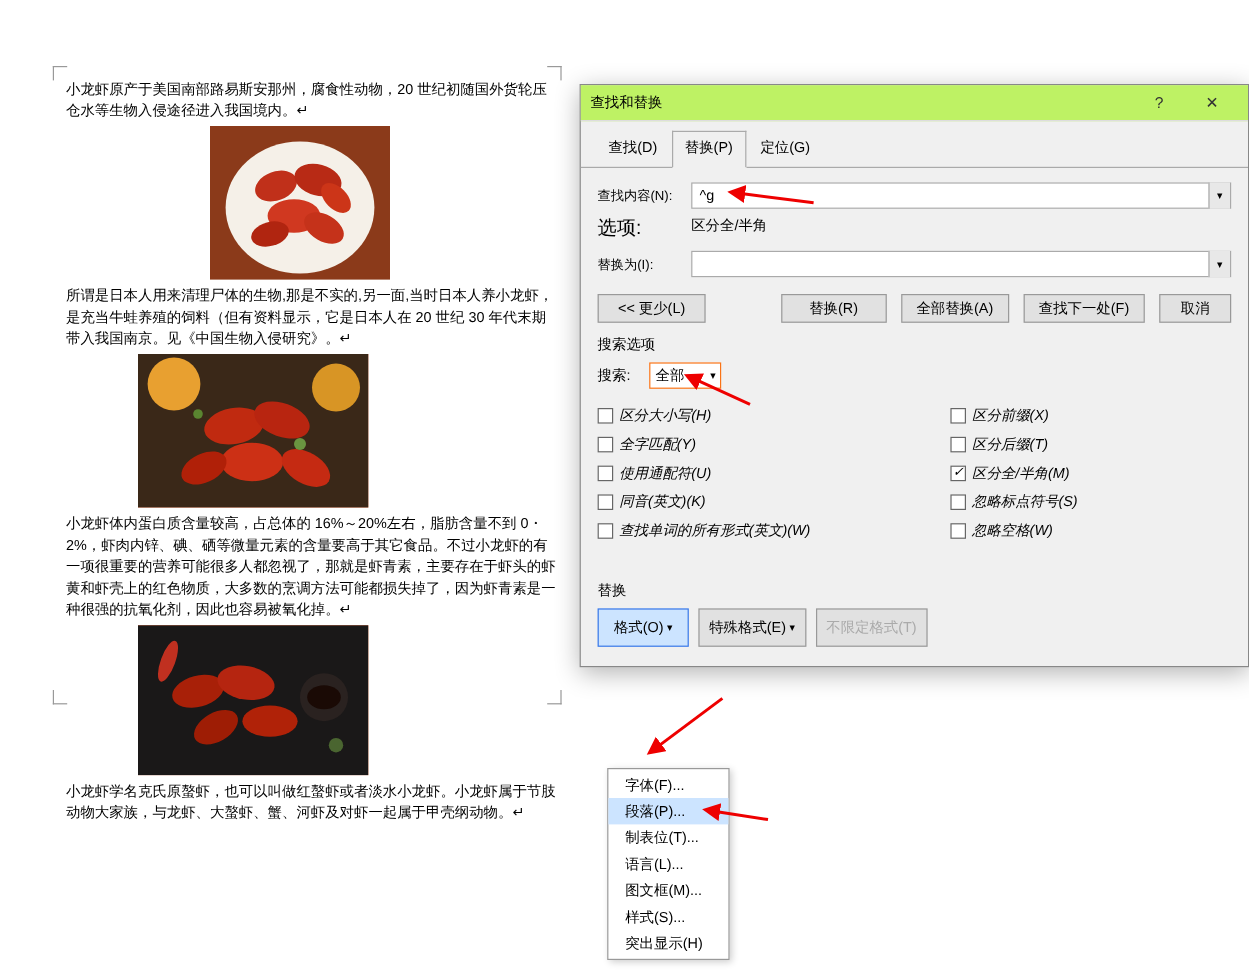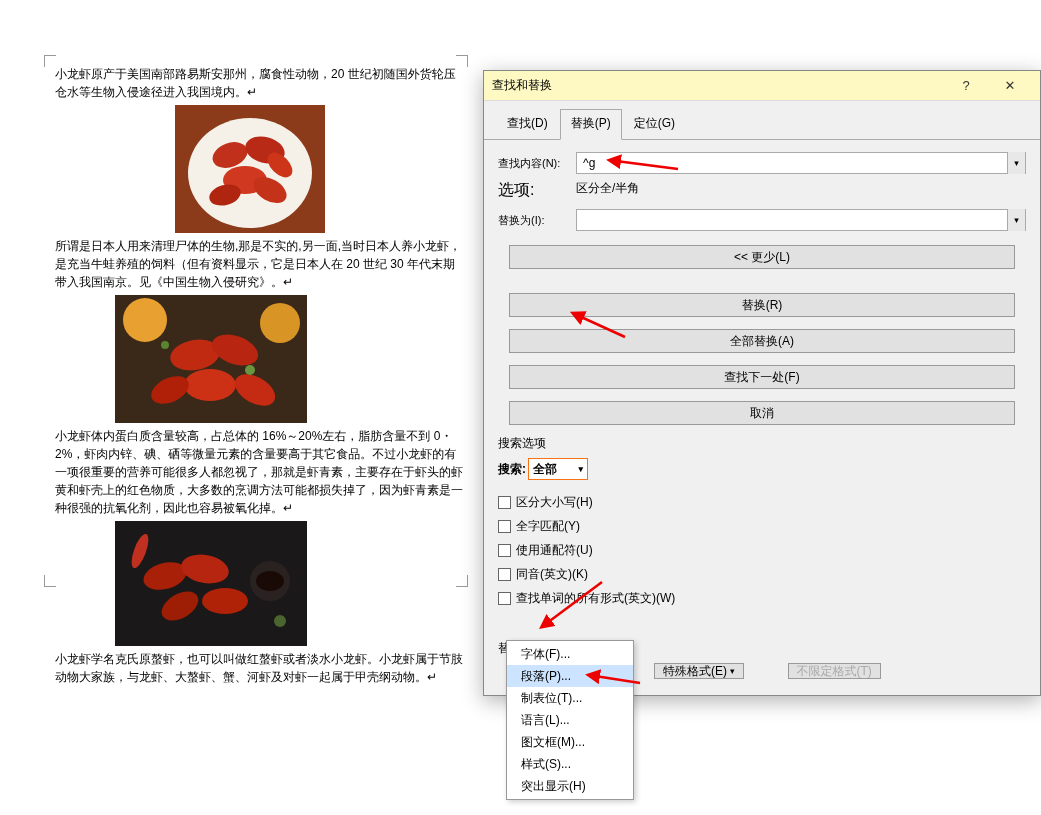--- a/index.html
+++ b/index.html
@@ -23,7 +23,7 @@
 
 
 .dialog { position: absolute; left: 483px; top: 70px; width: 558px; background: #f0f0f0; border: 1px solid #888; box-shadow: 0 5px 20px rgba(0,0,0,.3); }
-.titlebar { height: 30px; display: flex; align-items: center; padding: 0 8px; background: #fef9c3; border-bottom: 1px solid #ddd; }
+.titlebar { height: 30px; display: flex; align-items: center; padding: 0 8px; background: #bef264; border-bottom: 1px solid #ddd; }
 .title { flex: 1; font-size: 12px; }
 .tb-btn { width: 44px; height: 30px; display: flex; align-items: center; justify-content: center; font-size: 13px; color: #333; }
 

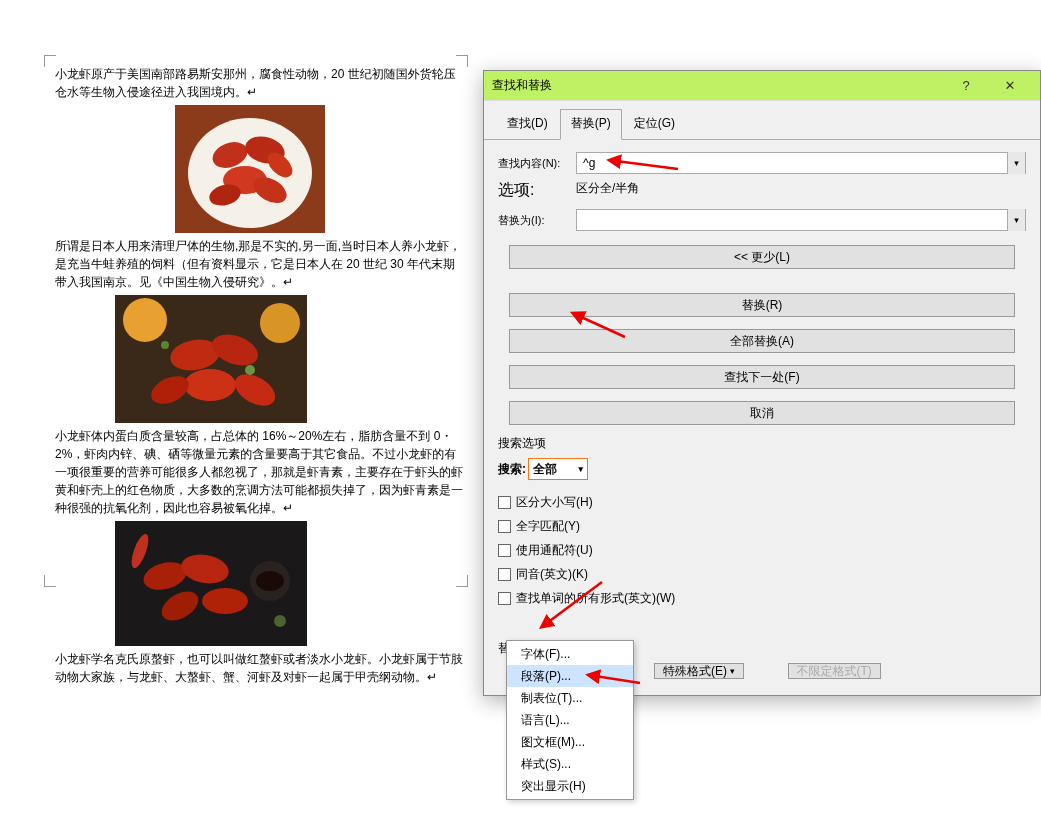--- a/index.html
+++ b/index.html
@@ -41,7 +41,7 @@
 .opt-label { width: 78px; font-size: 16px; }
 .opt-val { font-size: 12px; }
 
-.btn-row { display: flex; gap: 12px; margin: 14px 11px 10px; flex-direction: column; }
+.btn-row { display: flex; gap: 12px; margin: 14px 0 10px; }
 .btn { height: 24px; padding: 0 12px; min-width: 88px; border: 1px solid #999; background: #e1e1e1; font-size: 12px; display: flex; align-items: center; justify-content: center; }
 .btn.small { min-width: 90px; }
 .spacer { flex: 1; }

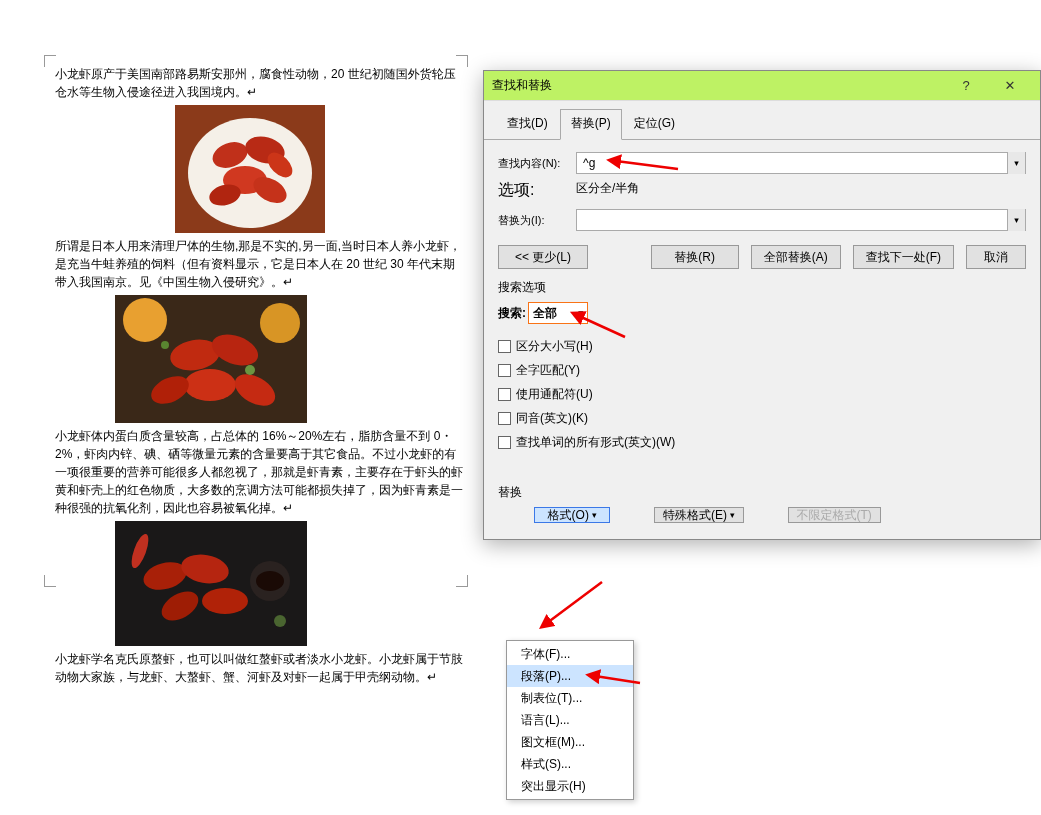--- a/index.html
+++ b/index.html
@@ -47,7 +47,7 @@
 .spacer { flex: 1; }
 
 .section-label { font-size: 12px; margin: 6px 0 6px; }
-.search-row { display: flex; align-items: center; gap: 2px; margin-bottom: 10px; font-weight: bold; }
+.search-row { display: flex; align-items: center; gap: 16px; margin-bottom: 10px; }
 .search-label { font-size: 12px; }
 .select-small { width: 60px; height: 22px; border: 1px solid #f97316; background: #fff; display: flex; align-items: center; padding: 0 4px; font-size: 12px; }
 .select-small .dd { margin-left: auto; font-size: 9px; }

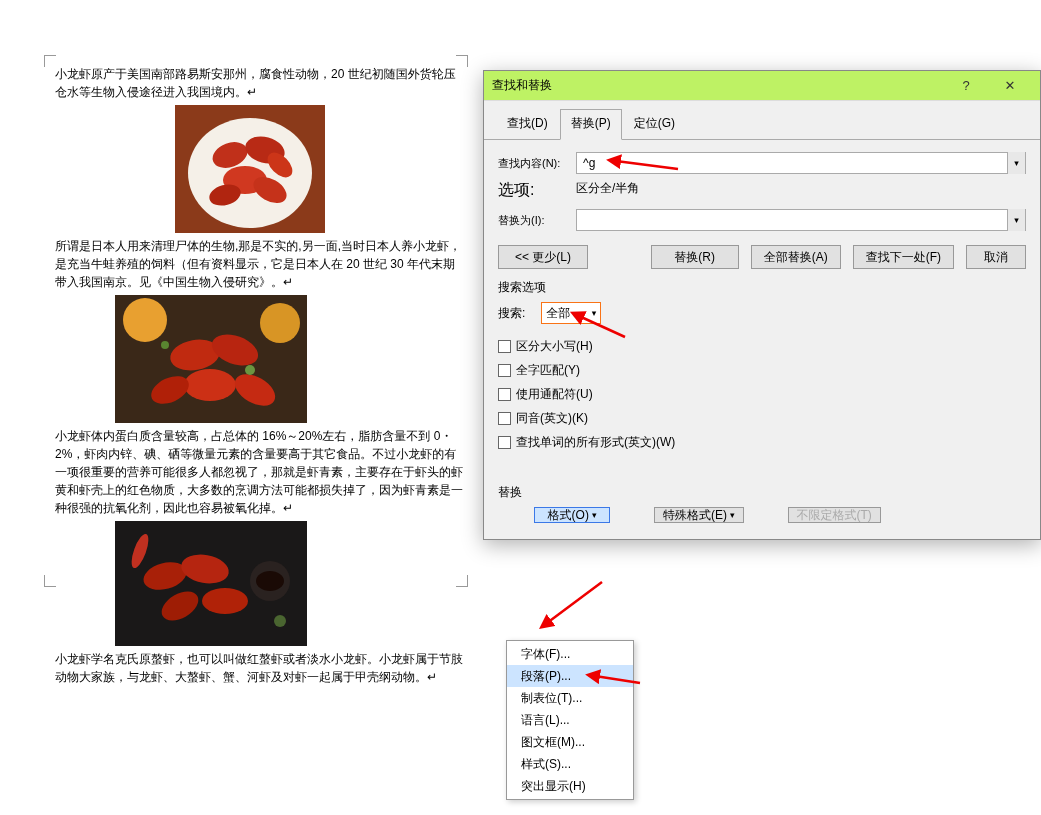--- a/index.html
+++ b/index.html
@@ -52,7 +52,7 @@
 .select-small { width: 60px; height: 22px; border: 1px solid #f97316; background: #fff; display: flex; align-items: center; padding: 0 4px; font-size: 12px; }
 .select-small .dd { margin-left: auto; font-size: 9px; }
 
-.cb-grid { display: flex; gap: 60px; }
+.cb-grid { display: flex; gap: 60px; font-style: italic; }
 .cb-col { flex: 1; }
 .cb-item { display: flex; align-items: center; gap: 5px; height: 24px; font-size: 12px; }
 .cb-box { width: 13px; height: 13px; border: 1px solid #666; background: #fff; display: flex; align-items: center; justify-content: center; font-size: 10px; }

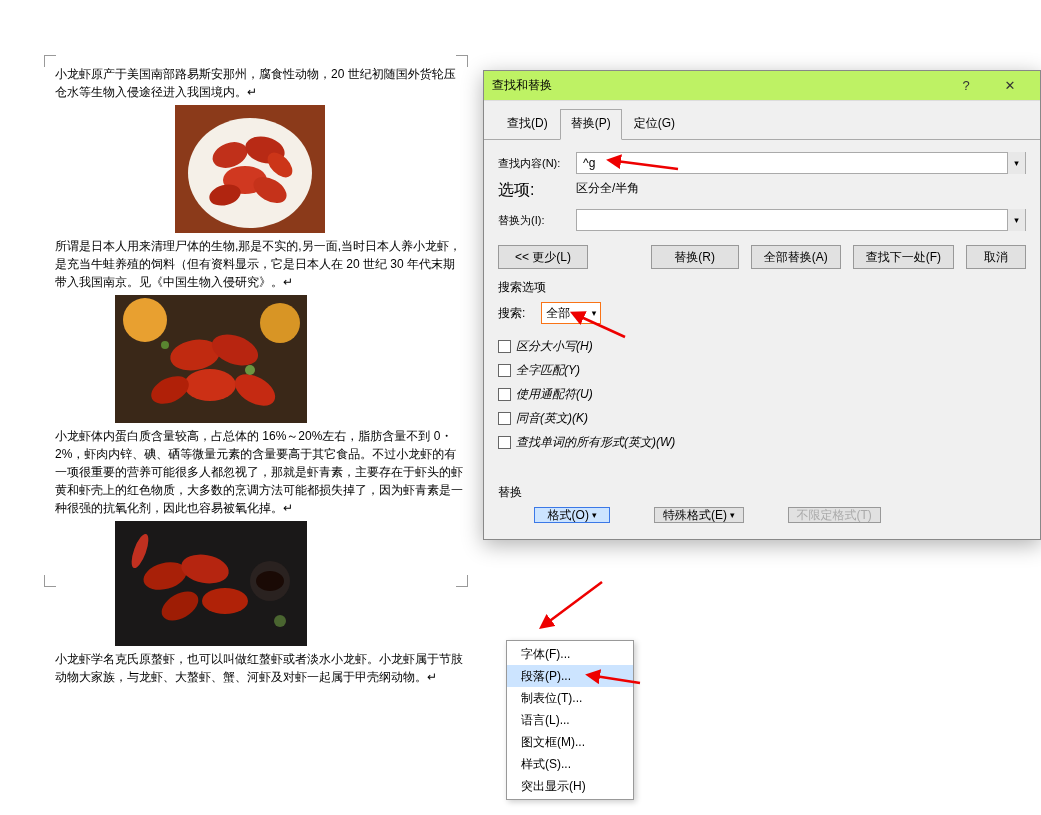--- a/index.html
+++ b/index.html
@@ -199,6 +199,28 @@
             <span>查找单词的所有形式(英文)(W)</span>
           </div>
       </div>
+      <div class="cb-col">
+        <div class="cb-item">
+            <span class="cb-box"></span>
+            <span>区分前缀(X)</span>
+          </div>
+        <div class="cb-item">
+            <span class="cb-box"></span>
+            <span>区分后缀(T)</span>
+          </div>
+        <div class="cb-item">
+            <span class="cb-box checked"></span>
+            <span>区分全/半角(M)</span>
+          </div>
+        <div class="cb-item">
+            <span class="cb-box"></span>
+            <span>忽略标点符号(S)</span>
+          </div>
+        <div class="cb-item">
+            <span class="cb-box"></span>
+            <span>忽略空格(W)</span>
+          </div>
+      </div>
     </div>
 
     <div class="replace-section">

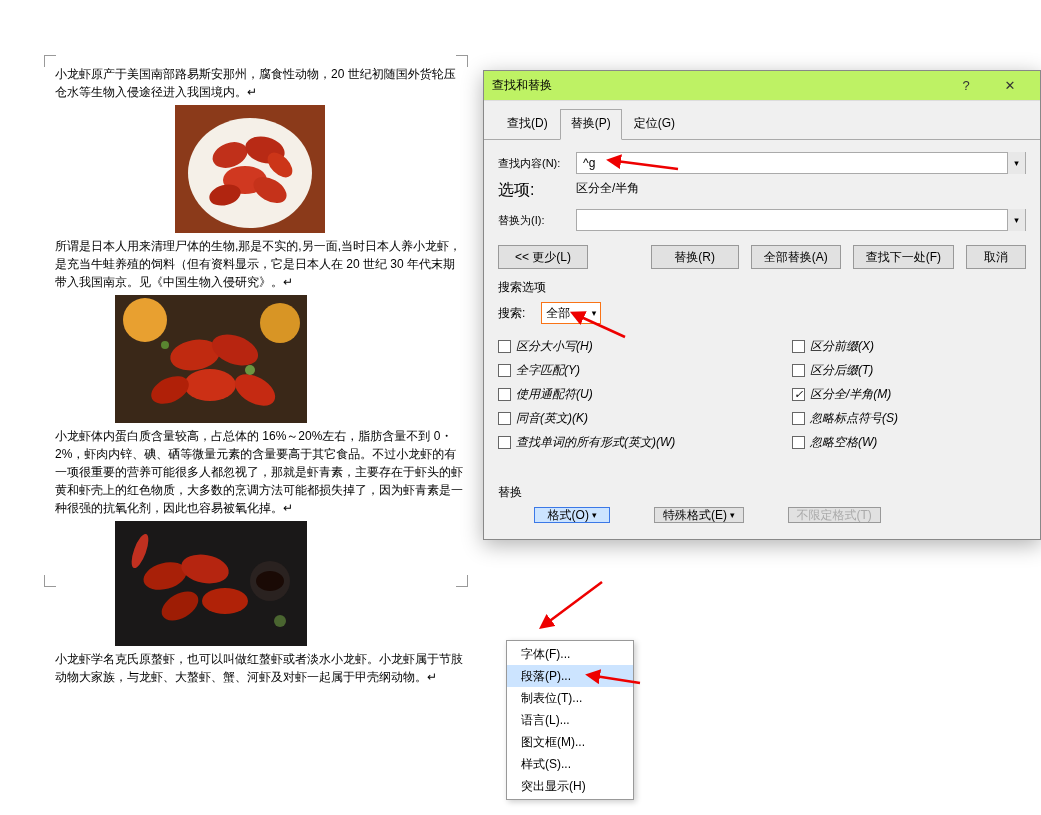--- a/index.html
+++ b/index.html
@@ -60,7 +60,7 @@
 
 .replace-section { margin-top: 30px; }
 .bottom-btns { display: flex; gap: 8px; margin-top: 4px; }
-.dd-btn { height: 16px; min-width: 76px; padding: 0 8px; border: 1px solid #999; background: #e1e1e1; font-size: 12px; display: flex; align-items: center; justify-content: center; gap: 3px; margin-left: 36px; }
+.dd-btn { height: 32px; min-width: 76px; padding: 0 8px; border: 1px solid #999; background: #e1e1e1; font-size: 12px; display: flex; align-items: center; justify-content: center; gap: 3px; }
 .dd-btn.active { background: #cce4ff; border-color: #3b78e7; }
 .dd-caret { font-size: 9px; }
 

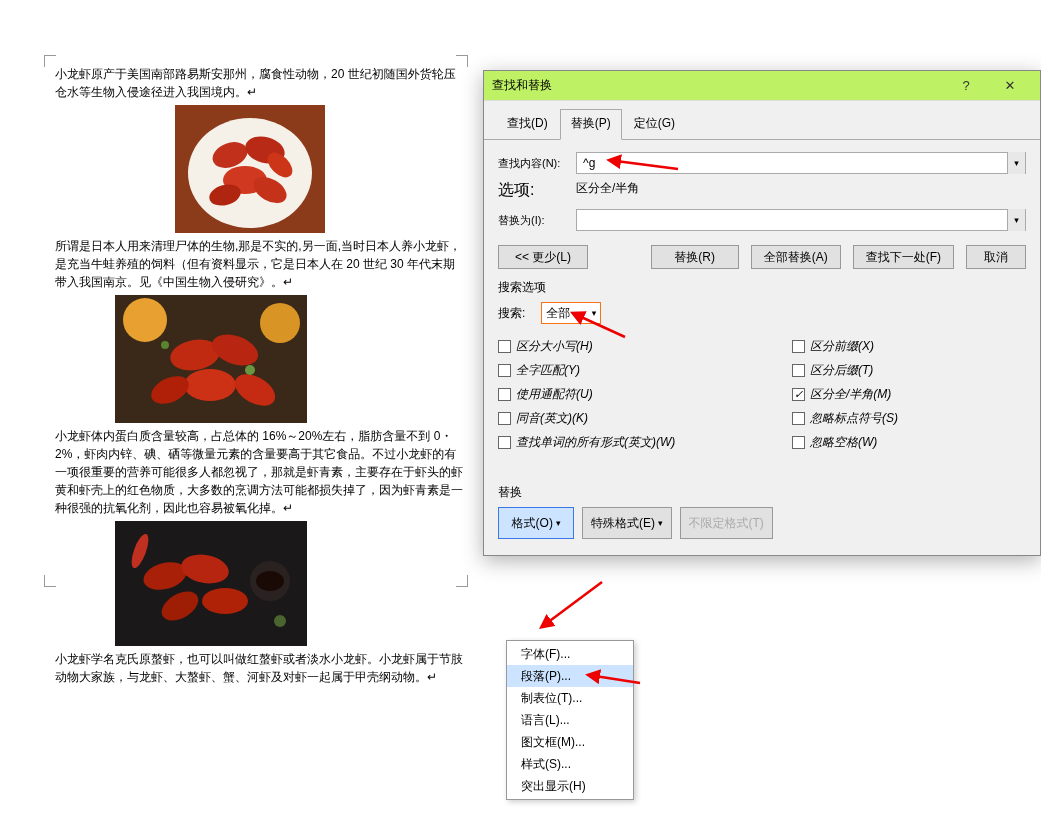--- a/index.html
+++ b/index.html
@@ -65,7 +65,7 @@
 .dd-caret { font-size: 9px; }
 
 
-.dd-menu { position: absolute; left: 506px; top: 640px; width: 128px; background: #fff; border: 1px solid #999; box-shadow: 2px 2px 6px rgba(0,0,0,.2); padding: 2px 0; }
+.dd-menu { position: absolute; left: 506px; top: 640px; width: 102px; background: #fff; border: 1px solid #999; box-shadow: 2px 2px 6px rgba(0,0,0,.2); padding: 2px 0; }
 .dd-item { height: 22px; display: flex; align-items: center; padding: 0 14px; font-size: 12px; }
 .dd-item.hover { background: #cce4ff; }
 

